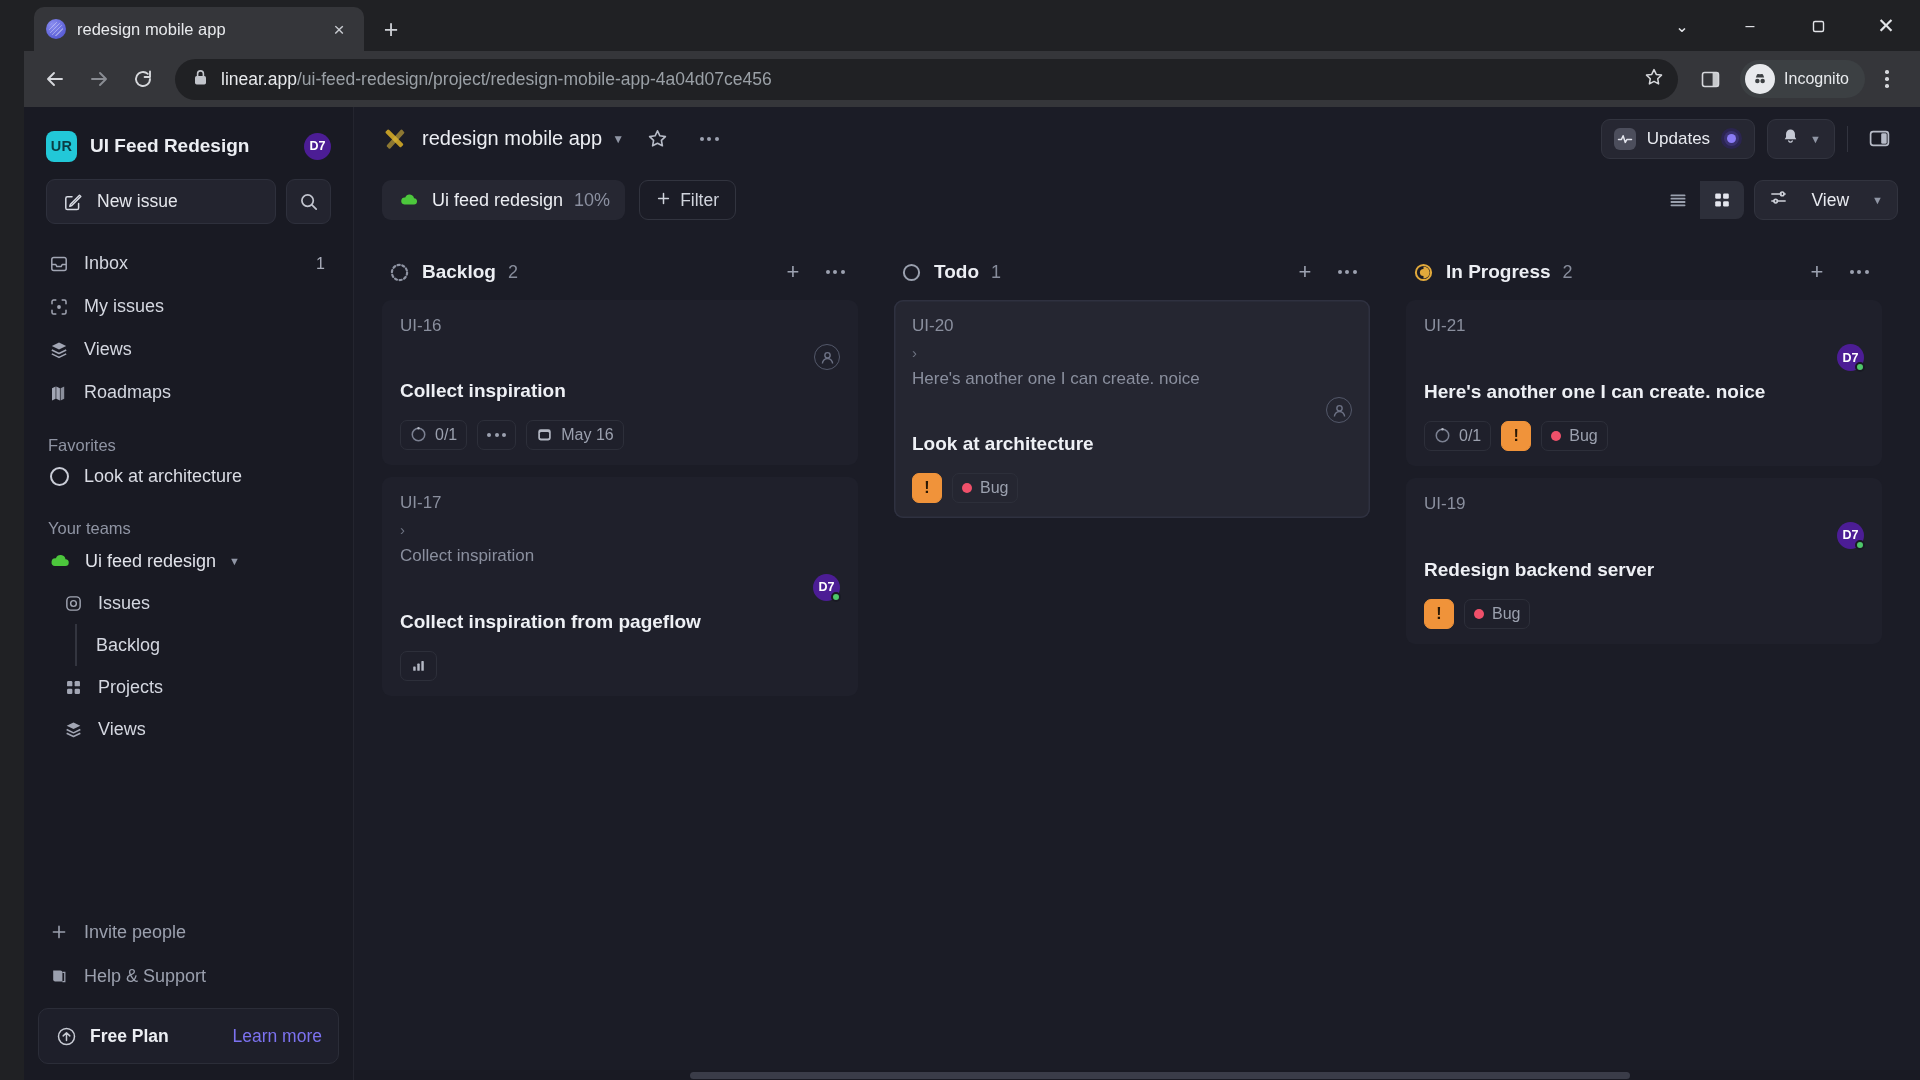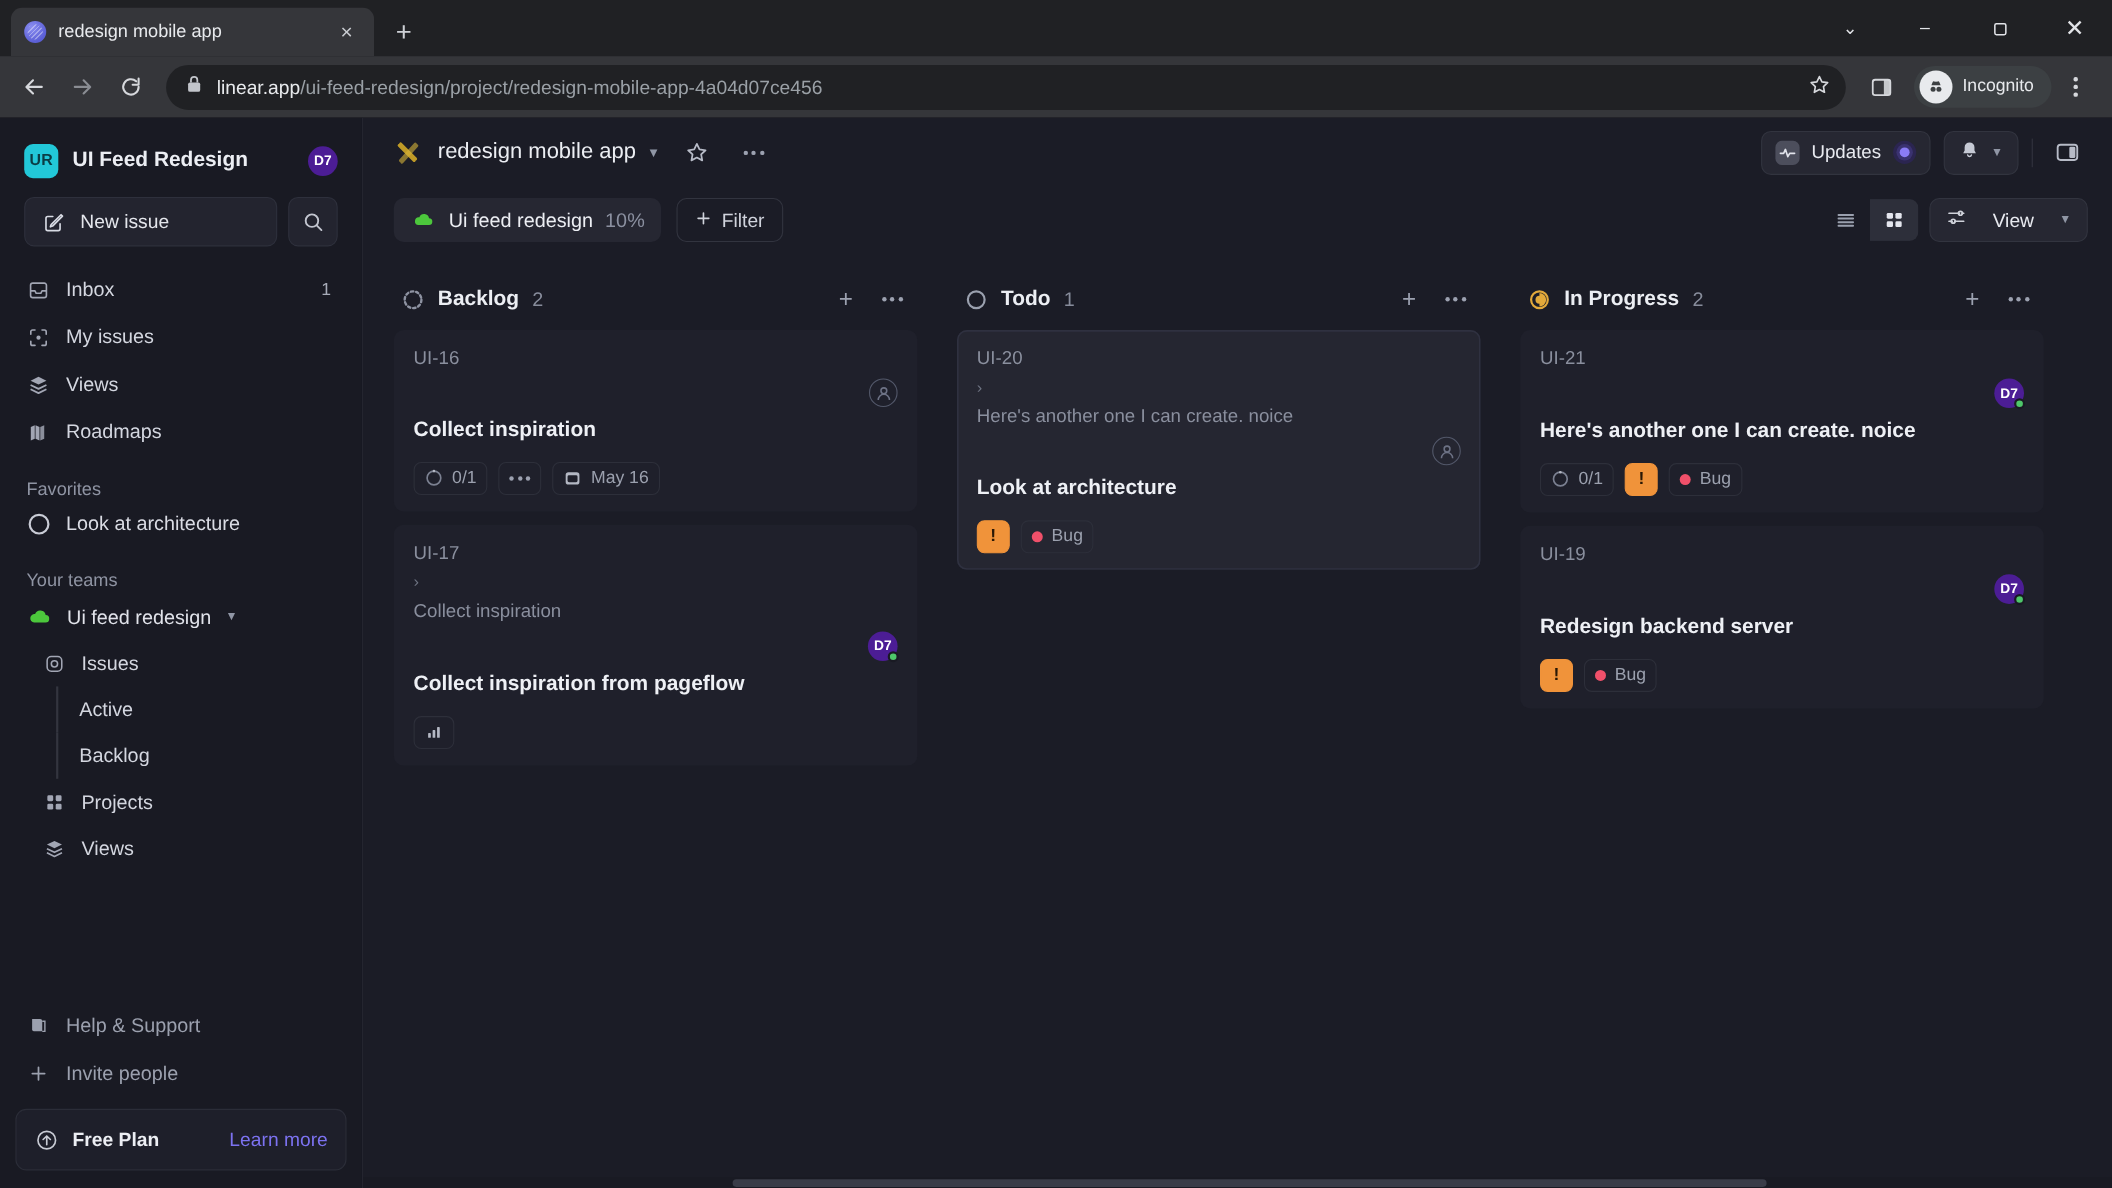--- a/index.html
+++ b/index.html
@@ -11,7 +11,7 @@
   }
 
   
-  .browser { width: 1920px; height: 1080px; display: flex; flex-direction: column; background:#202124; }
+  .browser { width: 1920px; height: 1080px; display: flex; flex-direction: column; background:#202124;padding-left:24px; }
 
   .tabstrip { height: 51px; display: flex; align-items: flex-end; padding-left: 10px; background:#202124; position: relative; }
   .tab {

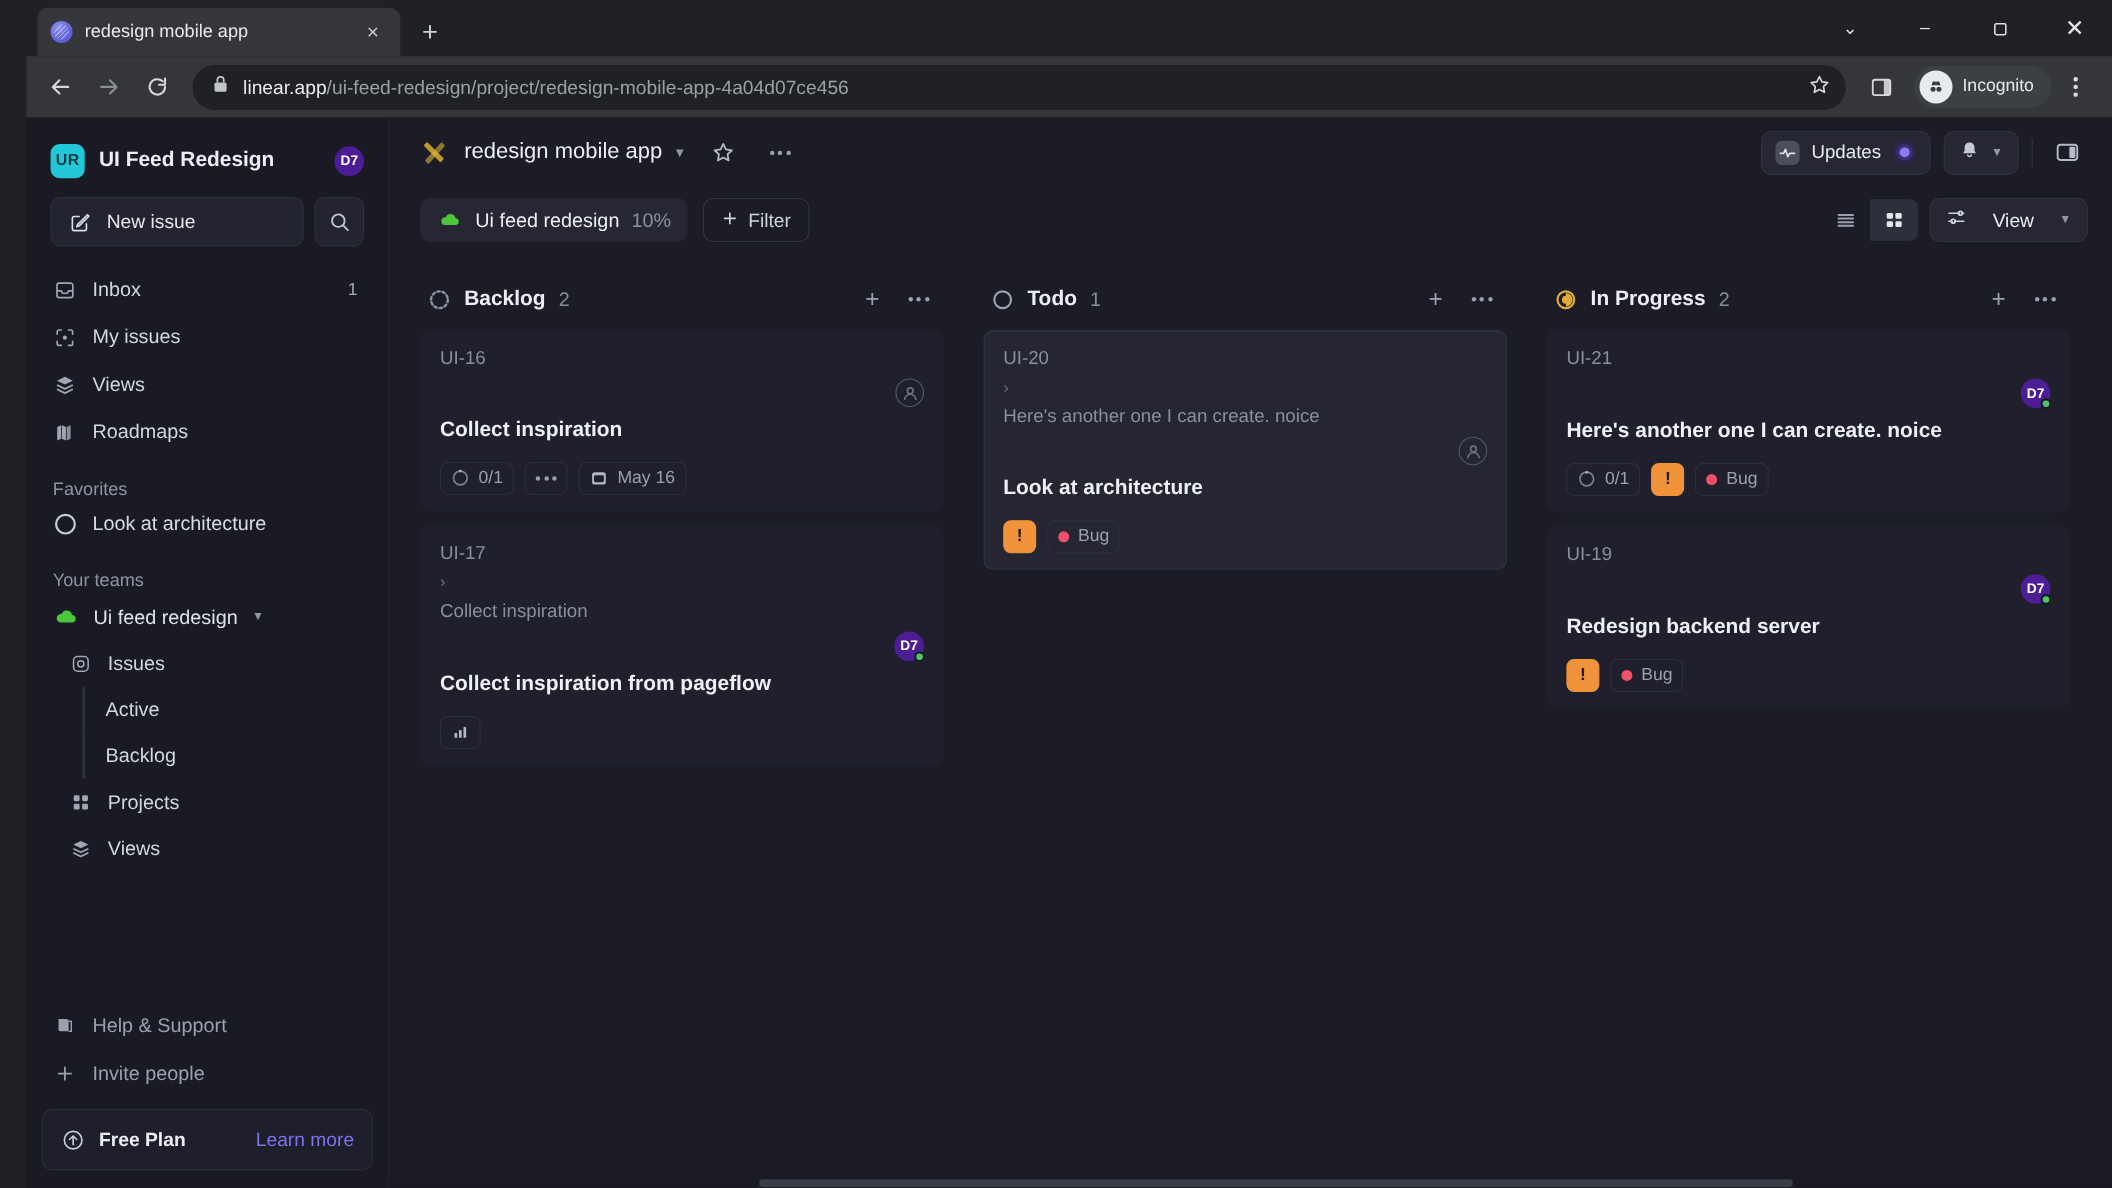--- a/index.html
+++ b/index.html
@@ -335,9 +335,6 @@
             </svg>
         </span>
         <span>Issues</span>
-      </div>
-      <div class="sub-sub">
-        <span>Active</span>
       </div>
       <div class="sub-sub">
         <span>Backlog</span>

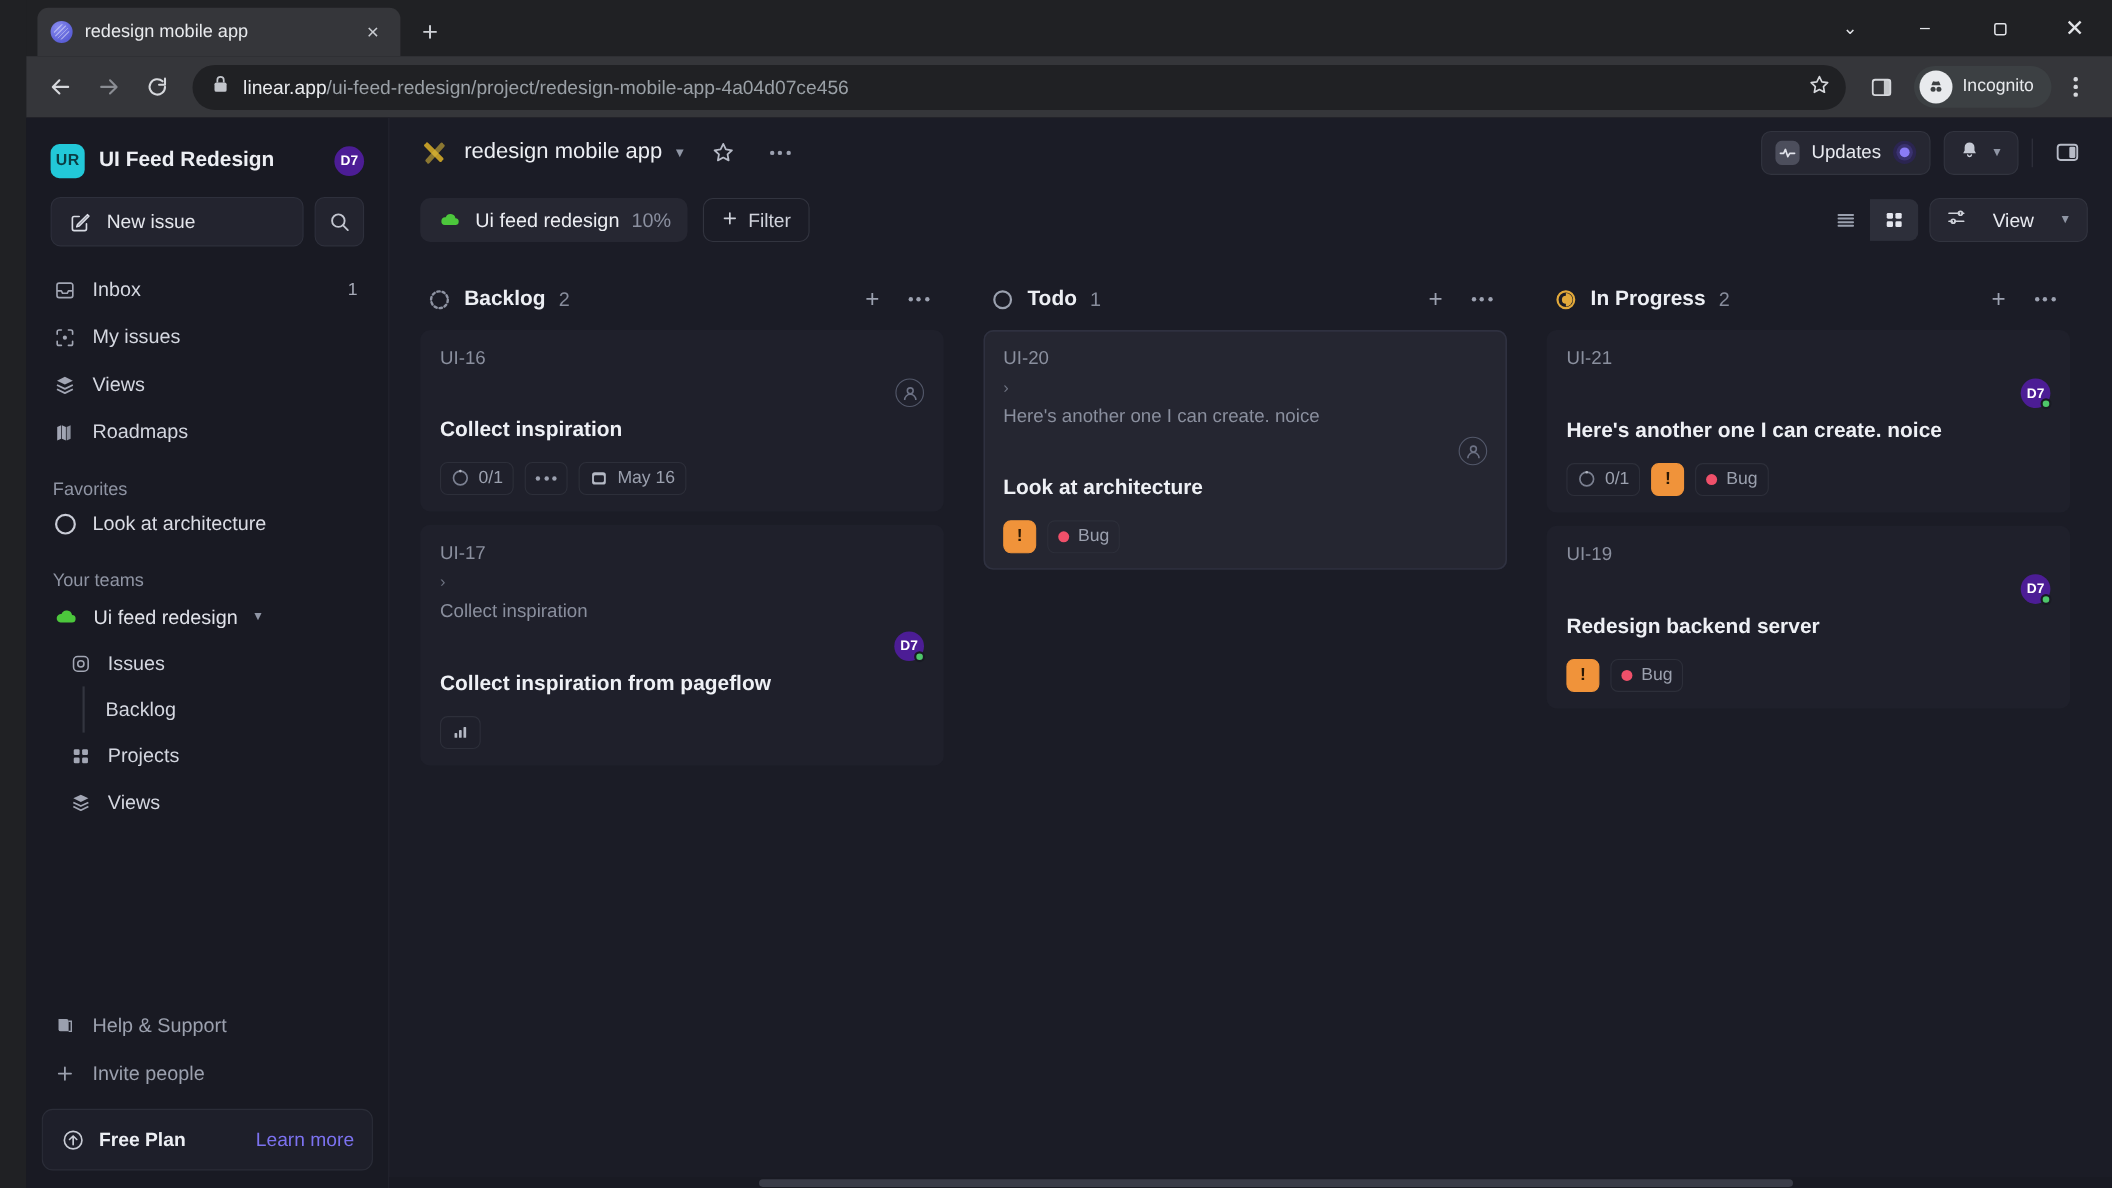--- a/index.html
+++ b/index.html
@@ -367,19 +367,19 @@
         <div class="bottom-item">
           <span class="ico">
             <svg width="18" height="18" viewBox="0 0 18 18">
-                <path d="M3.2 3.4h7.2a2 2 0 0 1 2 2v9.2H5.2a2 2 0 0 1-2-2z" fill="#9ba0ae"></path>
-                <path d="M12.4 5.4h2.4v9.2h-2.4" fill="none" stroke="#9ba0ae" stroke-width="1.3"></path>
-              </svg>
-          </span>
-          <span>Help &amp; Support</span>
+                <path d="M9 3.4v11.2M3.4 9h11.2" stroke="#9ba0ae" stroke-width="1.6" stroke-linecap="round"></path>
+              </svg>
+          </span>
+          <span>Invite people</span>
         </div>
         <div class="bottom-item">
           <span class="ico">
             <svg width="18" height="18" viewBox="0 0 18 18">
-                <path d="M9 3.4v11.2M3.4 9h11.2" stroke="#9ba0ae" stroke-width="1.6" stroke-linecap="round"></path>
-              </svg>
-          </span>
-          <span>Invite people</span>
+                <path d="M3.2 3.4h7.2a2 2 0 0 1 2 2v9.2H5.2a2 2 0 0 1-2-2z" fill="#9ba0ae"></path>
+                <path d="M12.4 5.4h2.4v9.2h-2.4" fill="none" stroke="#9ba0ae" stroke-width="1.3"></path>
+              </svg>
+          </span>
+          <span>Help &amp; Support</span>
         </div>
         <div class="plan-card">
           <span class="ico">

